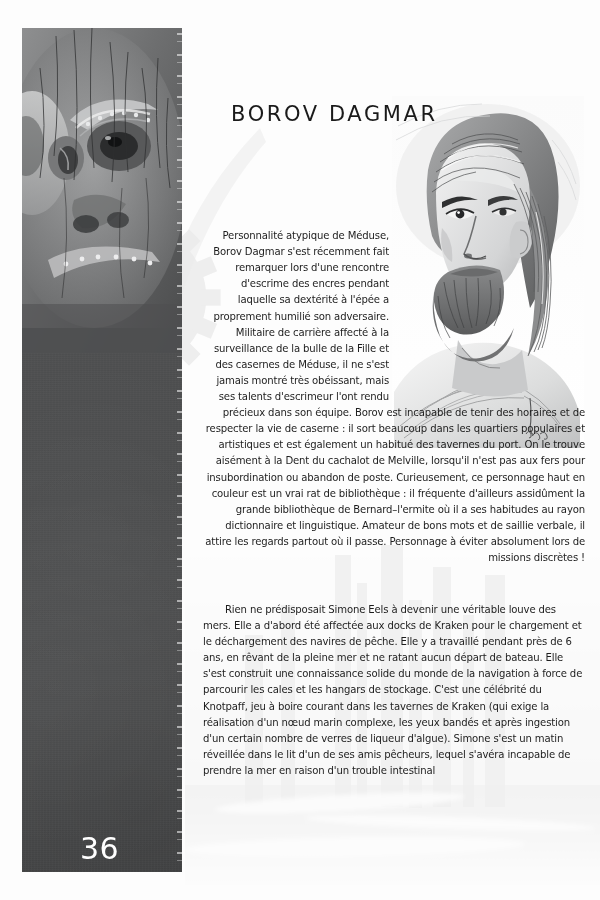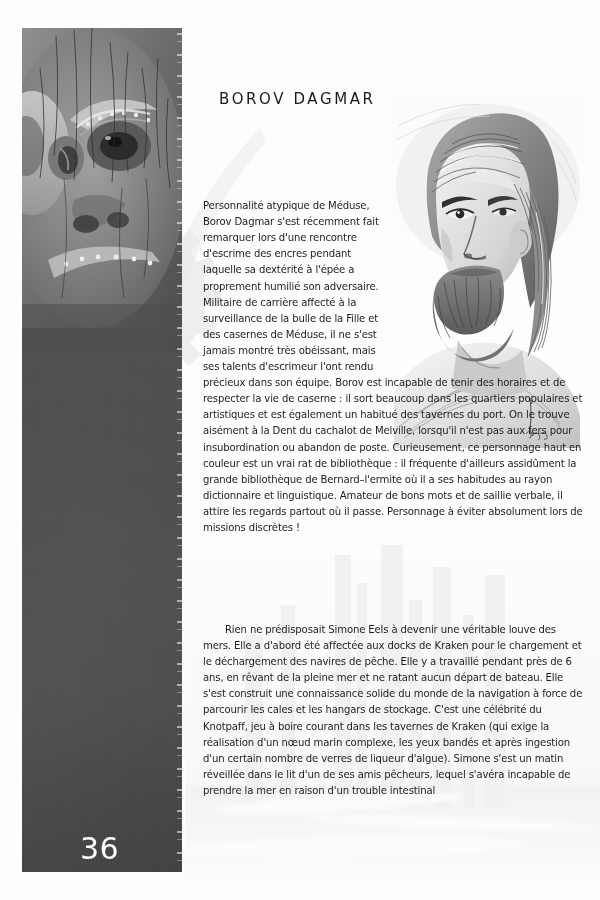--- a/index.html
+++ b/index.html
@@ -174,9 +174,9 @@
   }
 
   h2.section-title {
-    margin: 0;
+    margin: 12px;
     font-family: "DejaVu Sans", sans-serif;
-    font-size: 15px;
+    font-size: 21px;
     font-weight: 400;
     letter-spacing: 2.6px;
     color: #1a1a1a;

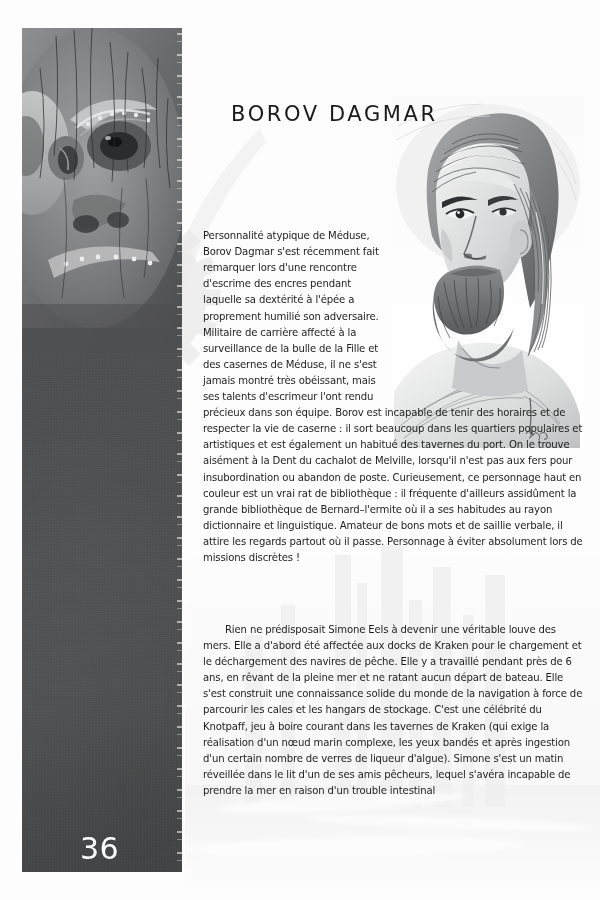--- a/index.html
+++ b/index.html
@@ -209,7 +209,7 @@
   }
 
   .section-one { position: absolute; left: 0; top: 0; width: 382px; }
-  .section-one .body-text { width: 382px; }
+  .section-one .body-text { width: 382px; text-align: right; }
 
   .section-two { position: absolute; left: 0; top: 512px; width: 382px; }
   .section-two .body-text { width: 382px; margin-top: 20px; }

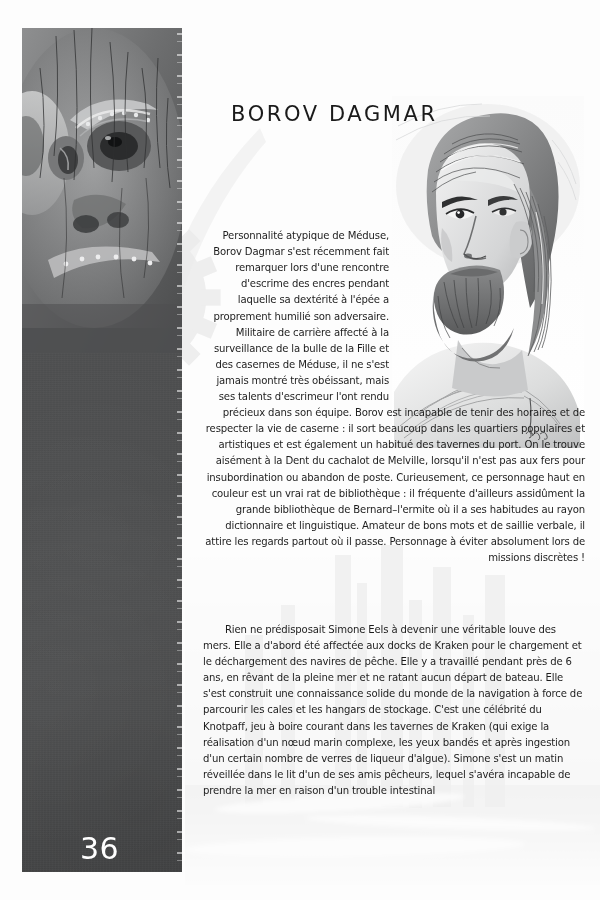--- a/index.html
+++ b/index.html
@@ -212,7 +212,7 @@
   .section-one .body-text { width: 382px; text-align: right; }
 
   .section-two { position: absolute; left: 0; top: 512px; width: 382px; }
-  .section-two .body-text { width: 382px; margin-top: 20px; }
+  .section-two .body-text { width: 382px; margin-top: 0; }
 
   .sig {
     position: absolute;

